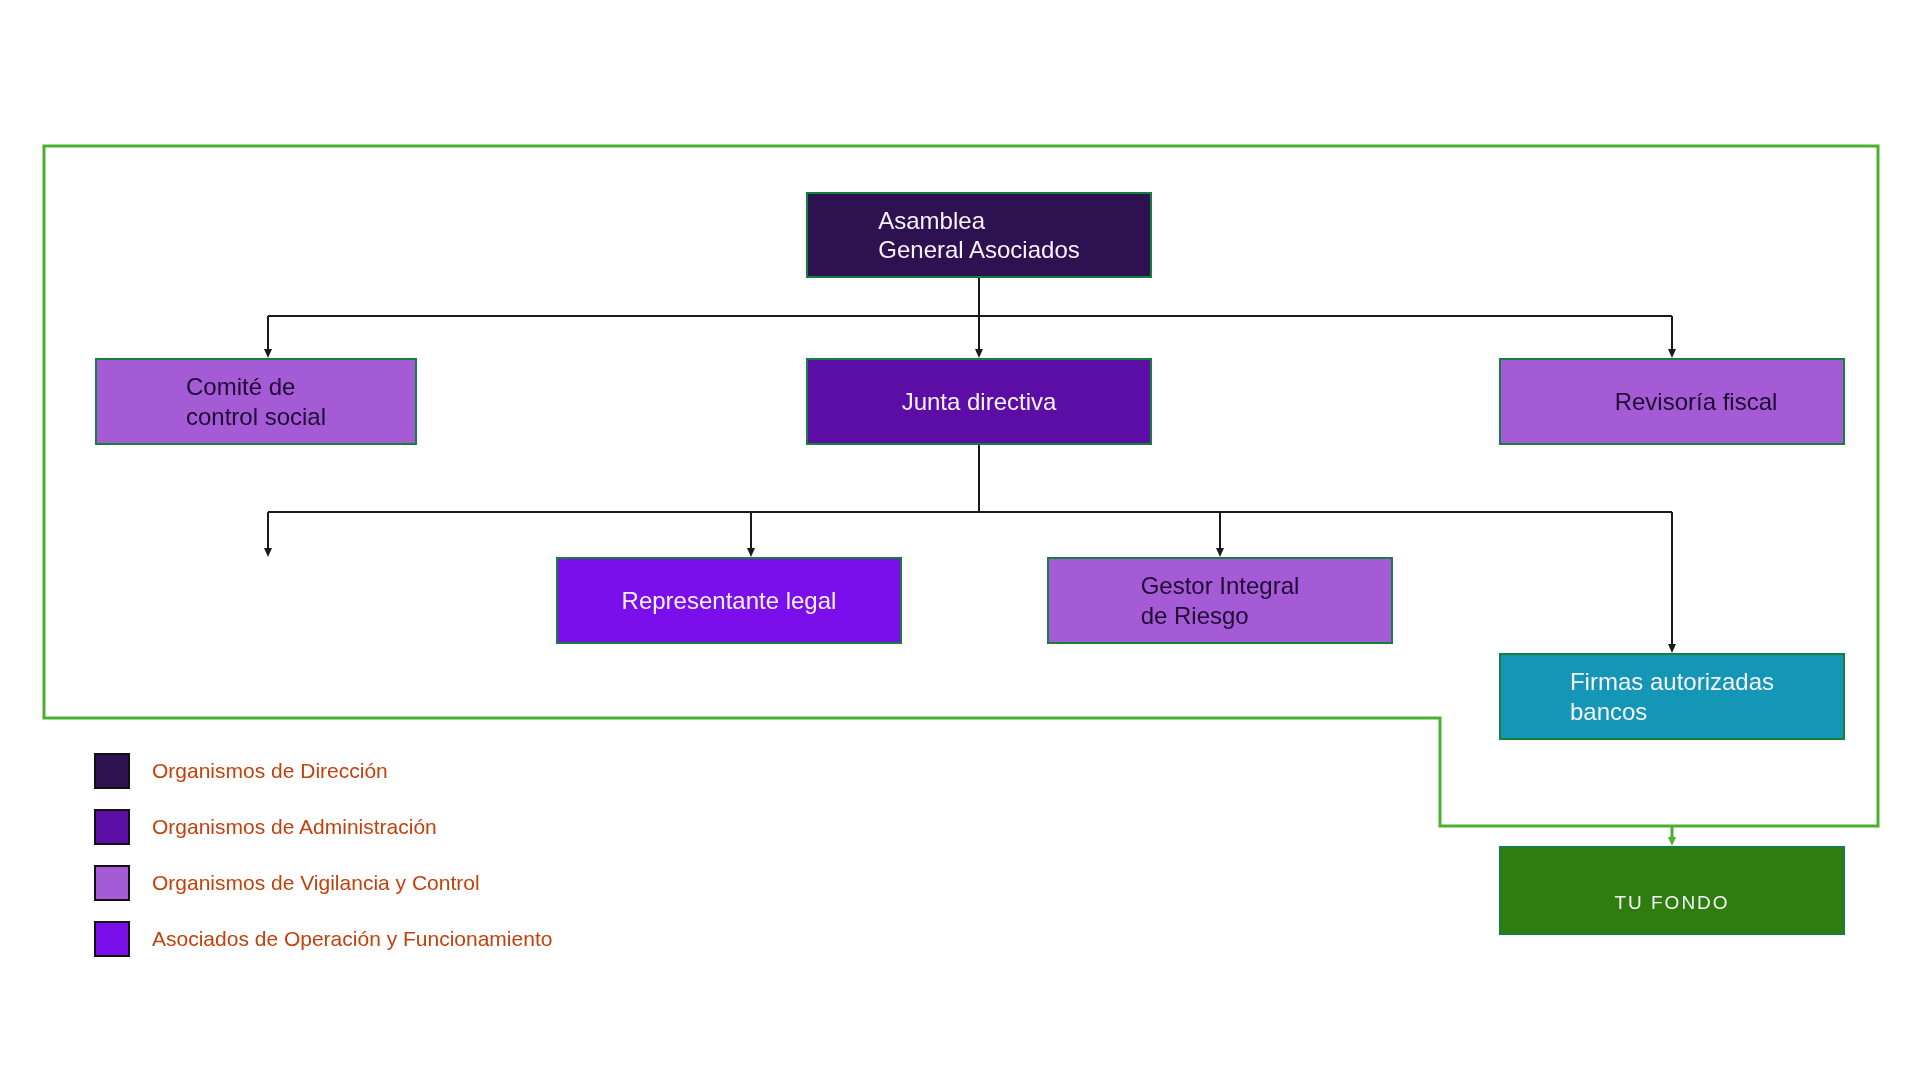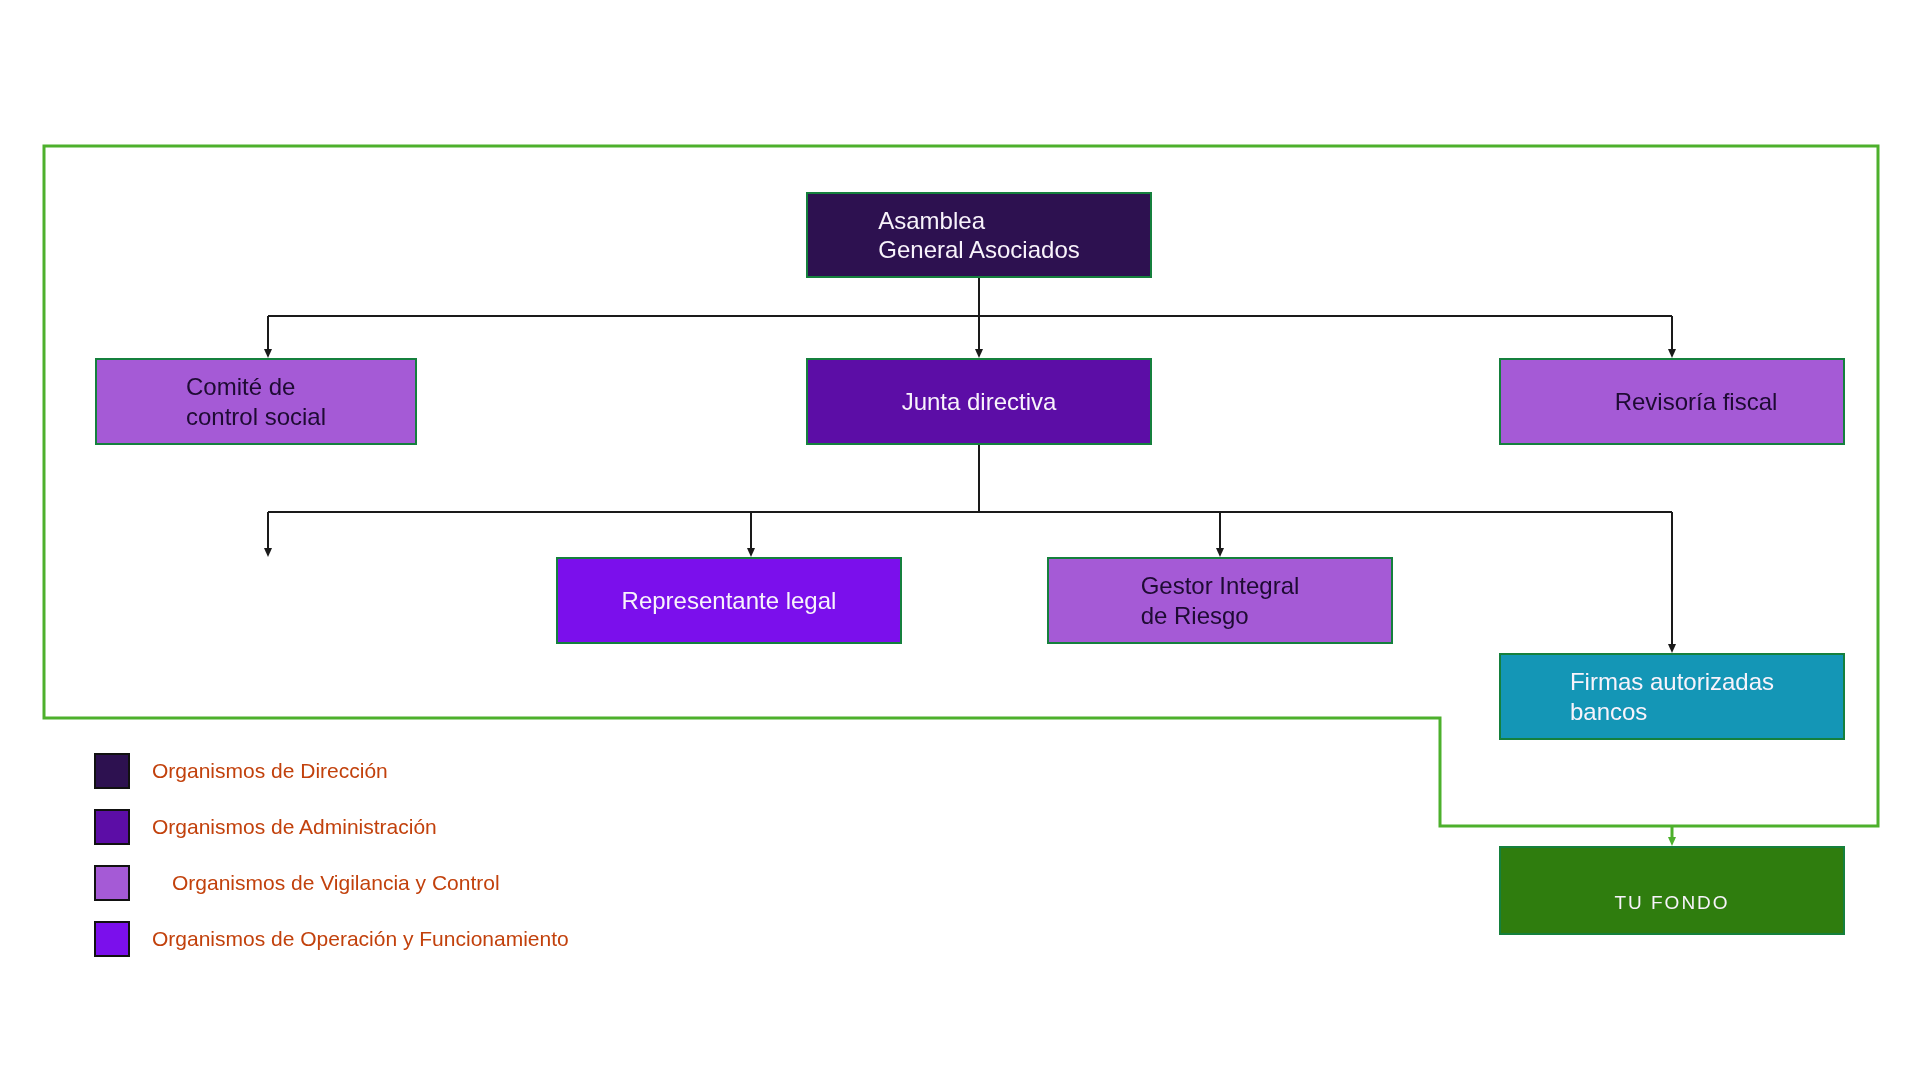--- a/index.html
+++ b/index.html
@@ -35,7 +35,7 @@
   .legend-row{position:absolute;left:0;display:flex;align-items:center;height:36px;}
   .legend-row.r0{top:0;}
   .legend-row.r1{top:56px;}
-  .legend-row.r2{top:112px;gap:20px;}
+  .legend-row.r2{top:112px;}
   .legend-row.r3{top:168px;}
   .swatch{width:36px;height:36px;border:2px solid #111111;box-sizing:border-box;flex:none;}
   .legend-label{margin-left:22px;font-size:21px;color:#c2410c;white-space:nowrap;}

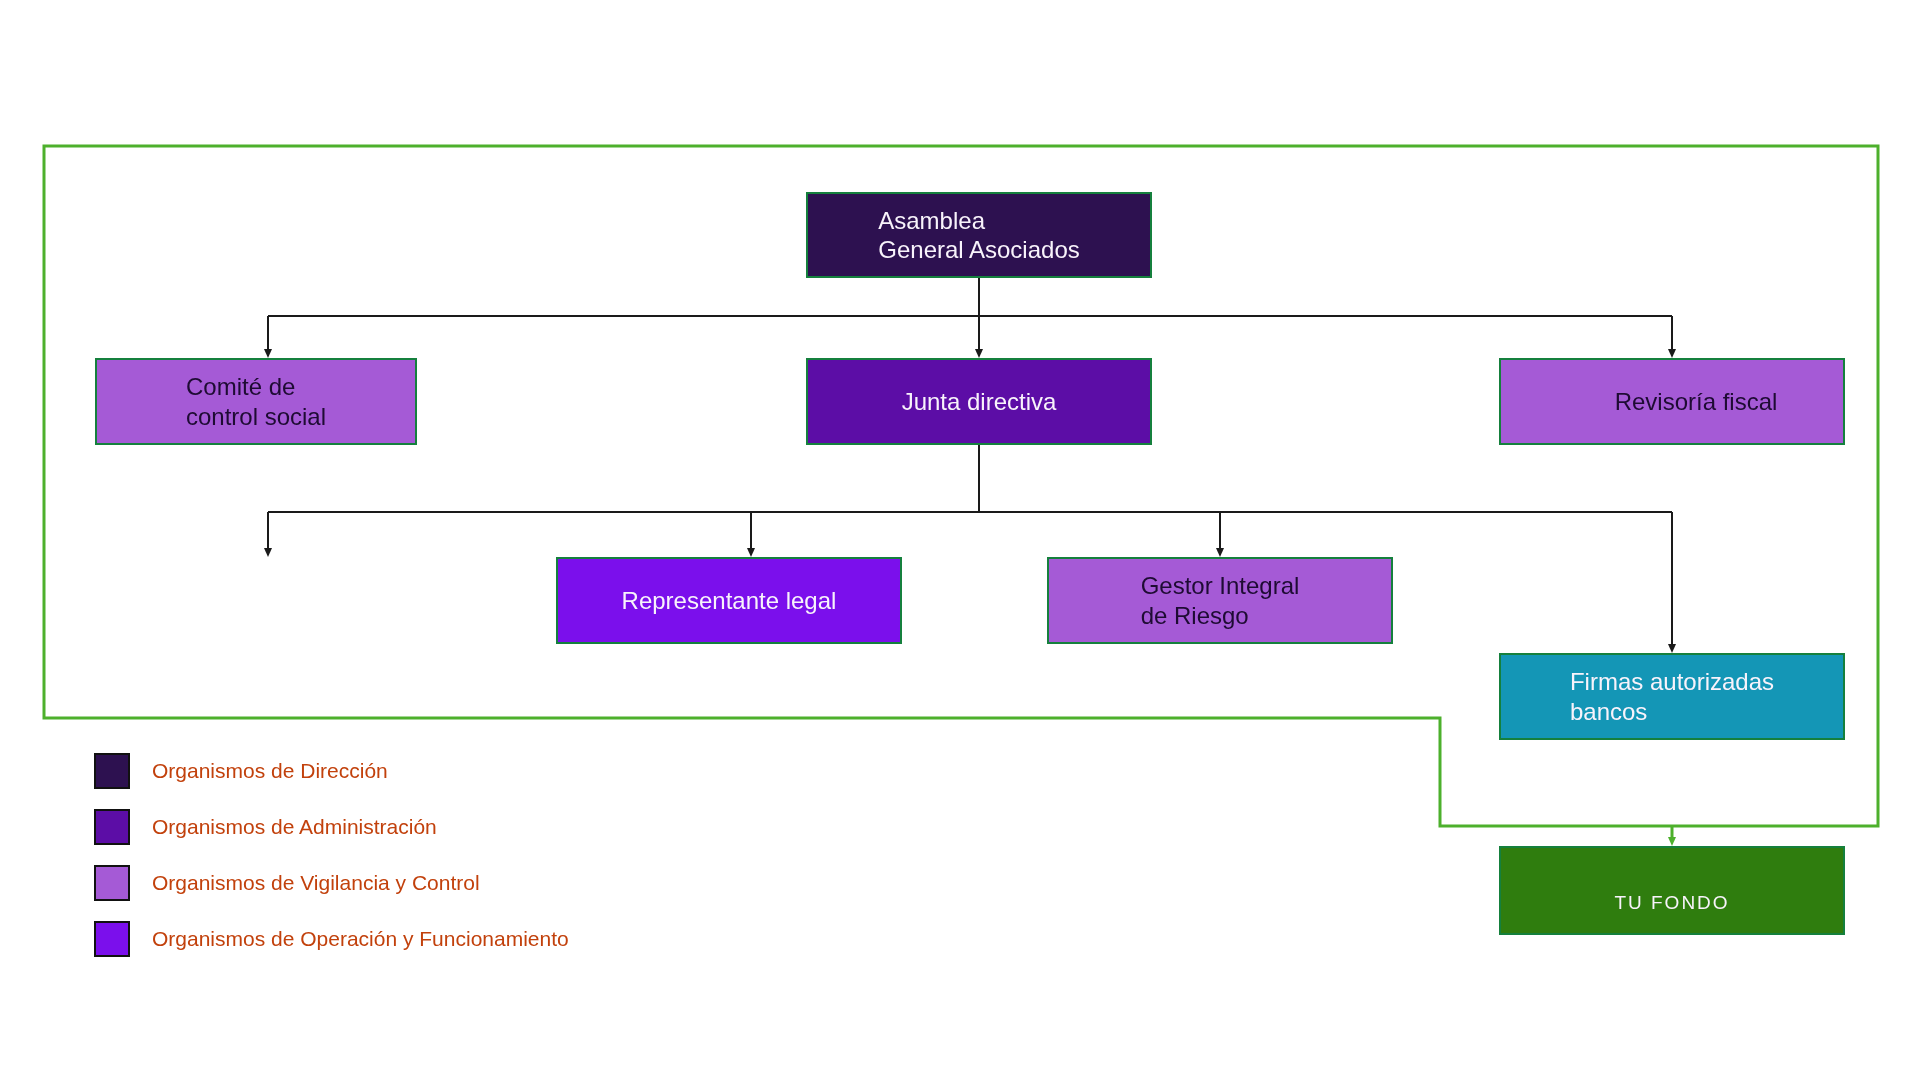--- a/index.html
+++ b/index.html
@@ -124,7 +124,7 @@
     </div>
     <div class="legend-row r3">
       <span class="swatch c-operacion"></span>
-      <span class="legend-label">Organismos de Operación y Funcionamiento</span>
+      <span class="legend-label">Asociados de Operación y Funcionamiento</span>
     </div>
   </div>
 

